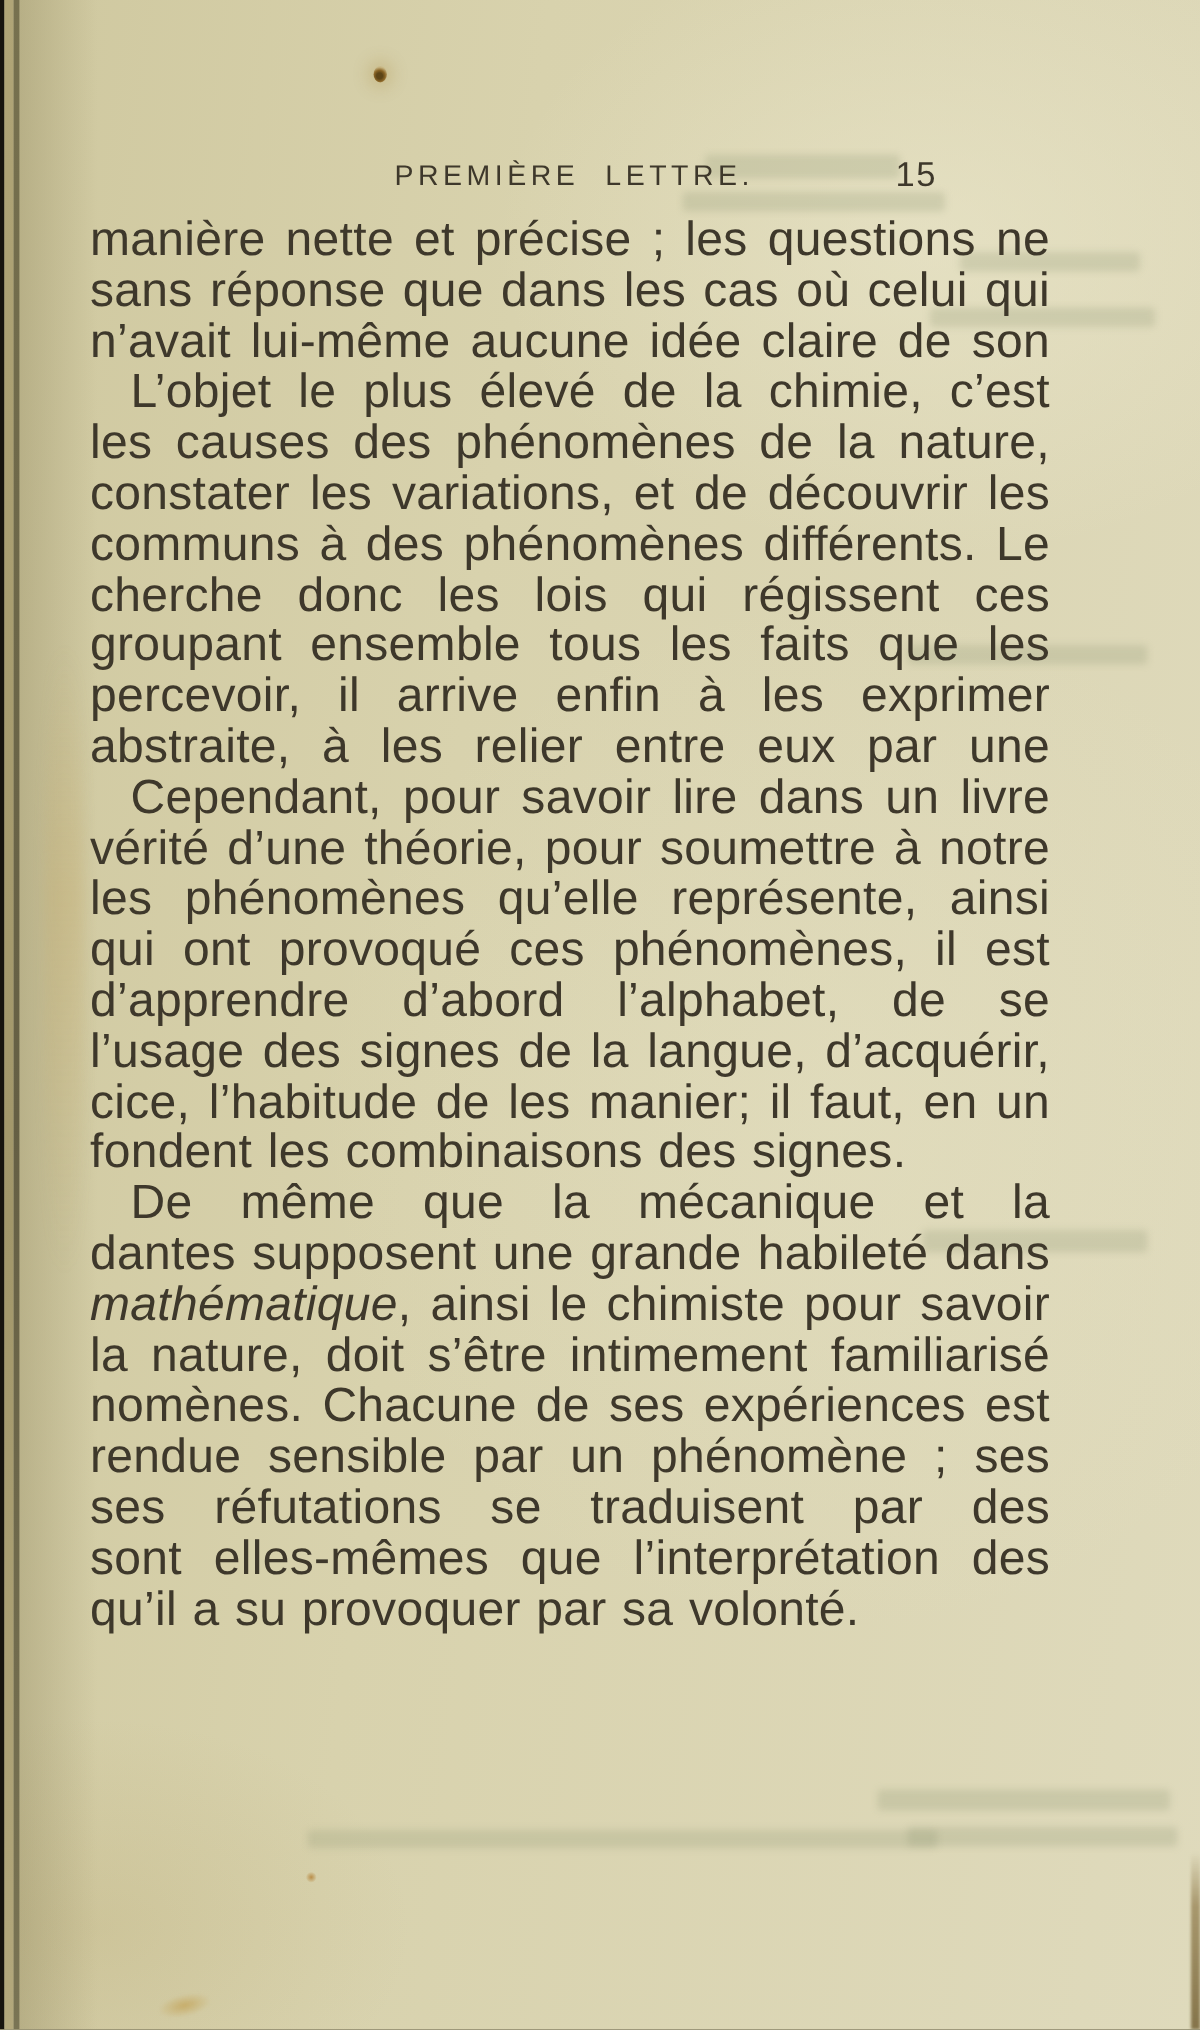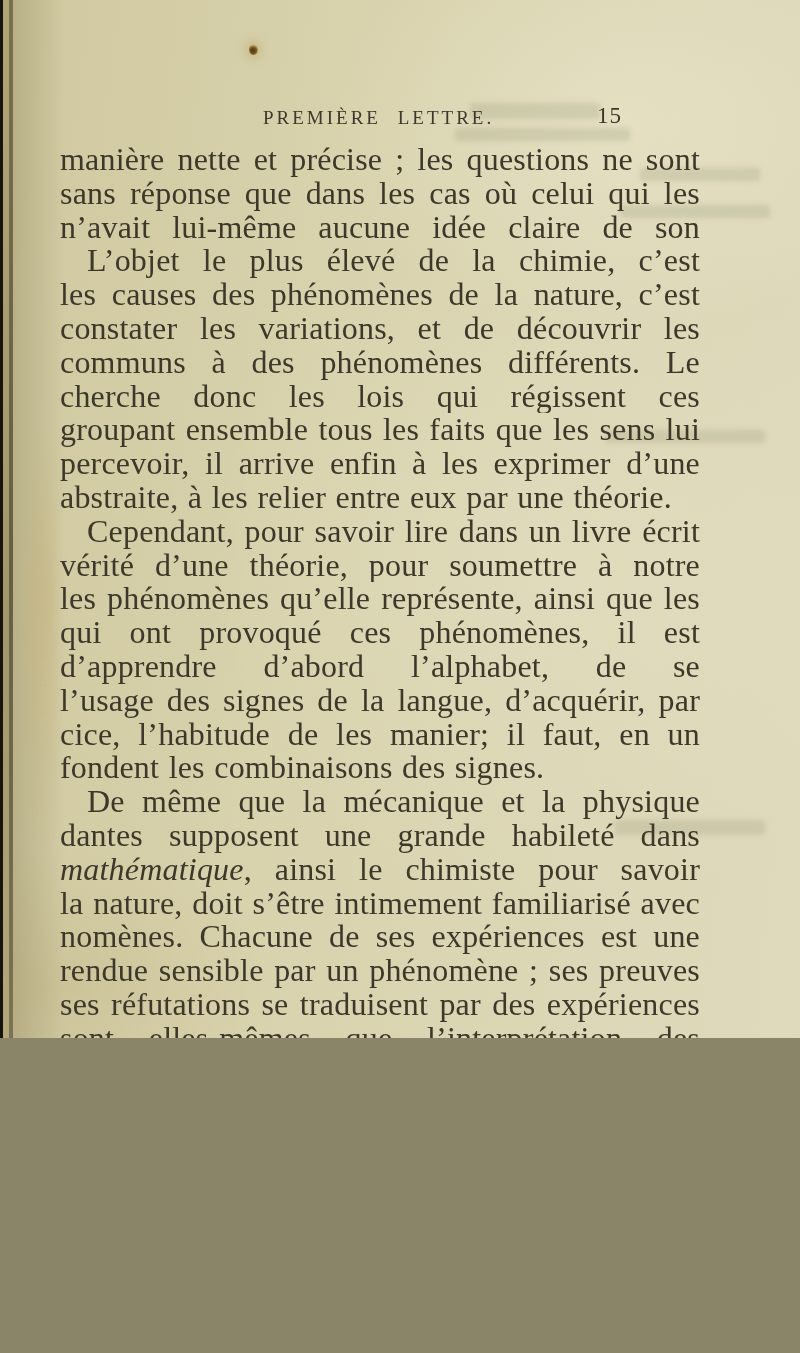--- a/index.html
+++ b/index.html
@@ -14,7 +14,7 @@
   html,body{margin:0;padding:0;background:#8a8468;}
   .scan{
     position:relative;
-    width:800px;height:1038px;
+    width:800px;height:1353px;
     margin:0 auto;
     overflow:hidden;
     background:
@@ -22,7 +22,7 @@
       radial-gradient(500px 500px at 70% 55%, rgba(232,228,200,.35), rgba(232,228,200,0) 70%),
       radial-gradient(300px 200px at 8% 95%, rgba(170,150,90,.18), rgba(170,150,90,0) 70%),
       linear-gradient(97deg, var(--paper-dark) 0%, var(--paper) 38%, var(--paper-light) 100%);
-    font-family:Liberation Serif, serif;
+    font-family:Liberation Sans, sans-serif;
     color:var(--ink);
   }
   

